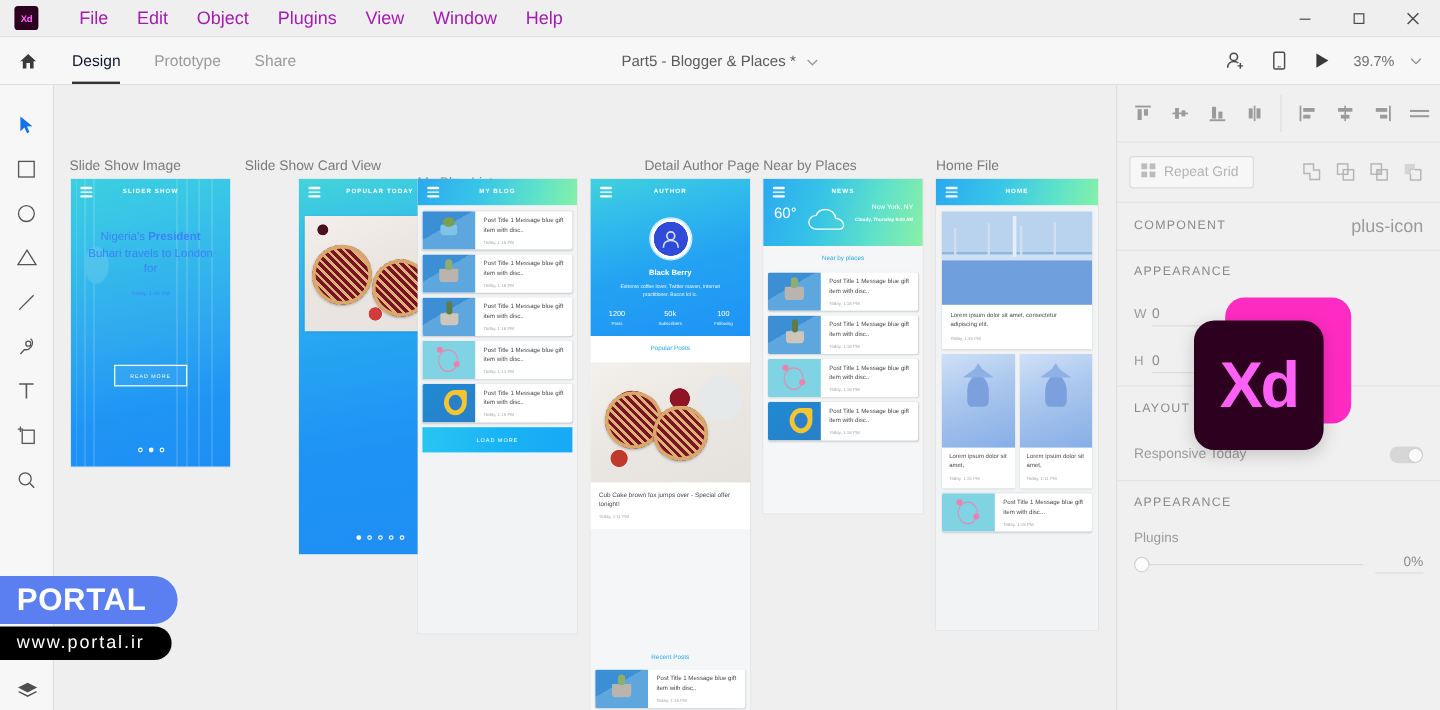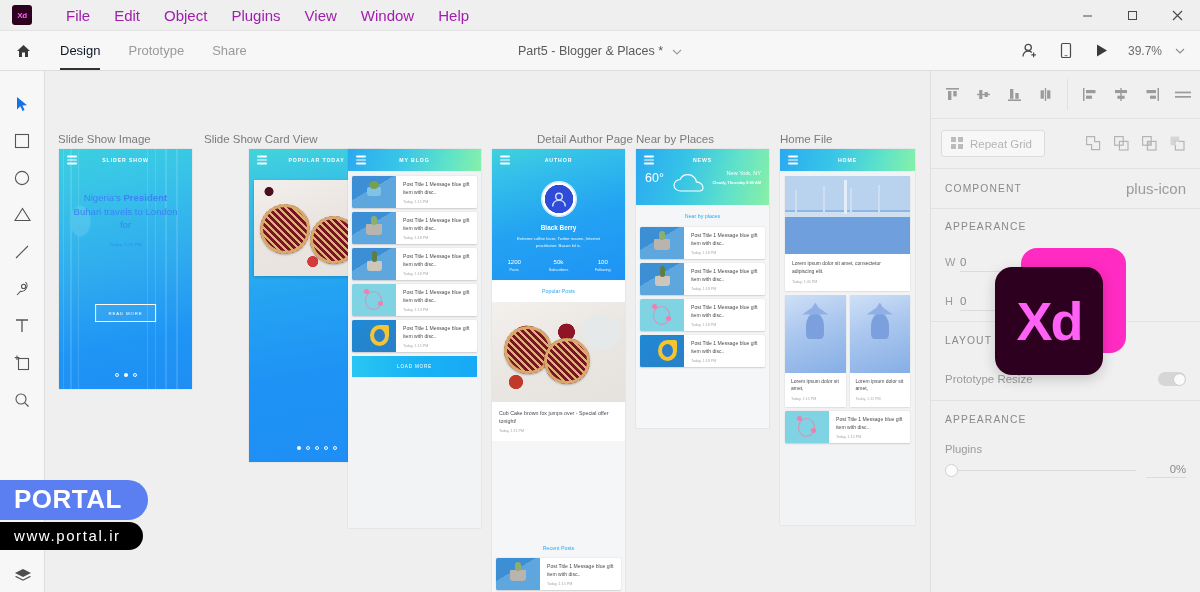--- a/index.html
+++ b/index.html
@@ -942,7 +942,7 @@
     </div>
 
     <div class="resp-row">
-      <span class="lbl2">Prototype Resize</span>
+      <span class="lbl2">Responsive Today</span>
       <span class="toggle">
           <i></i>
         </span>

